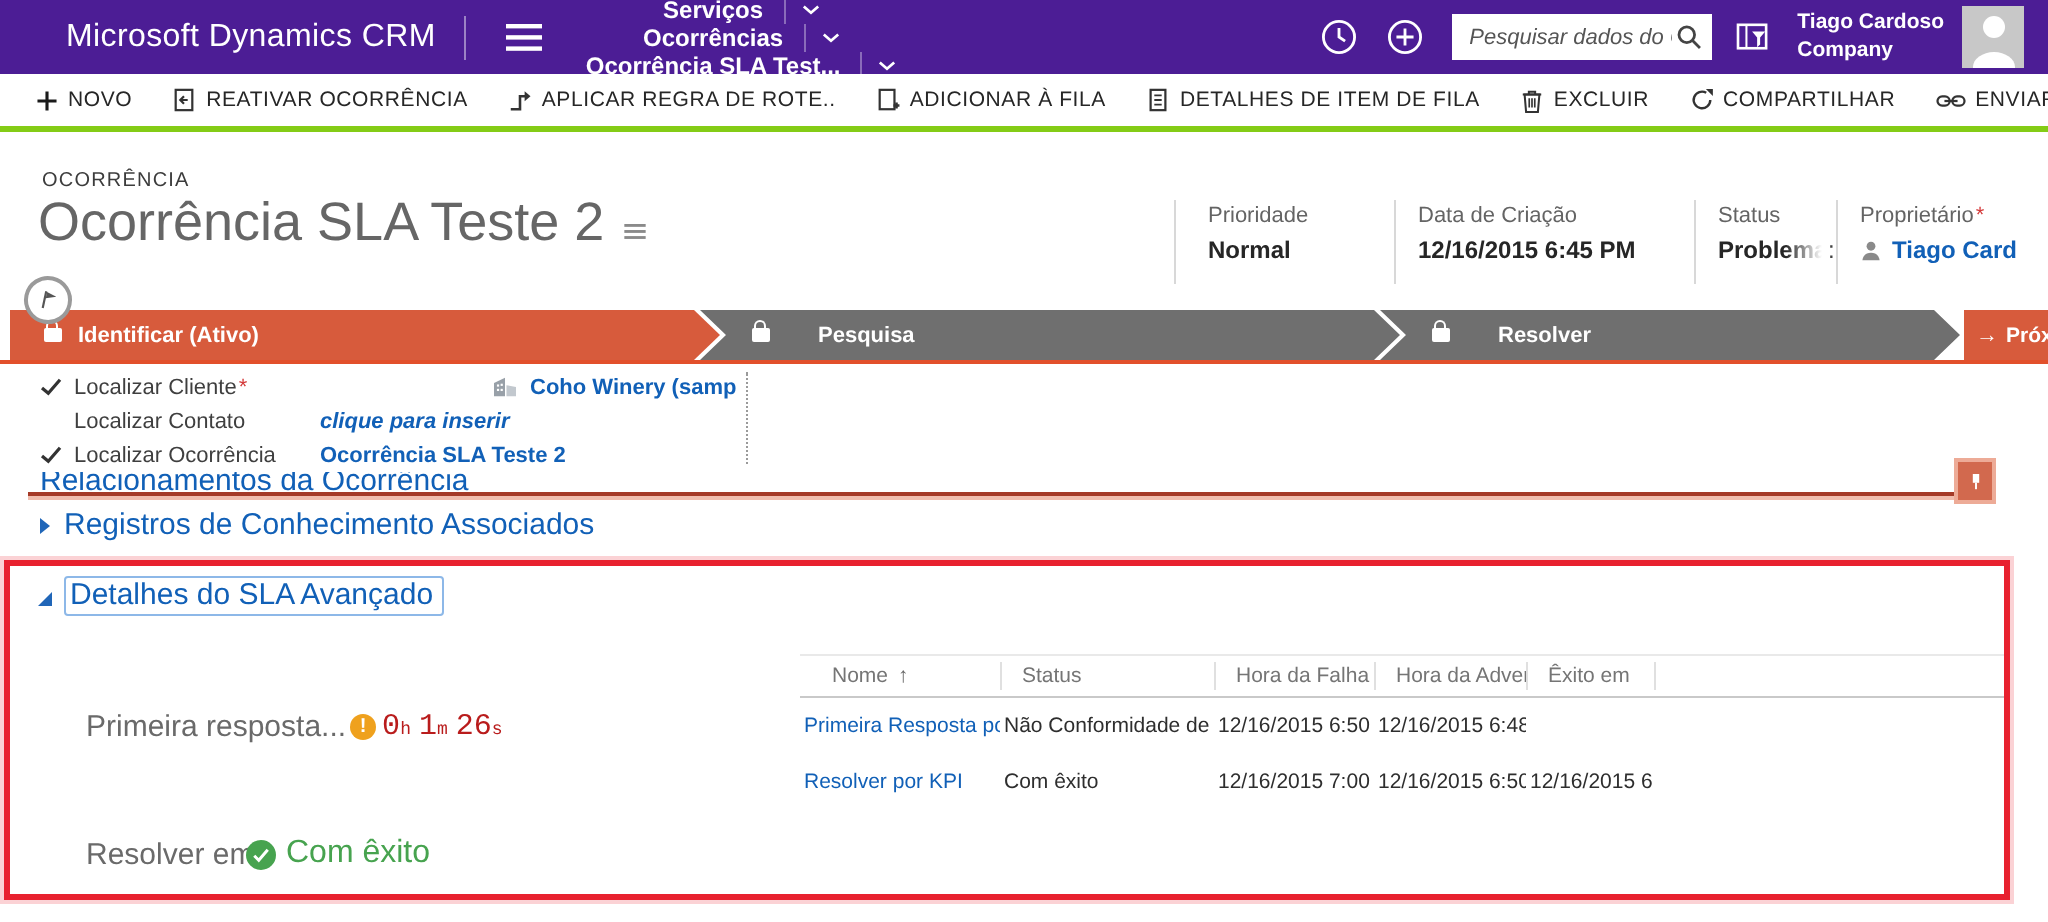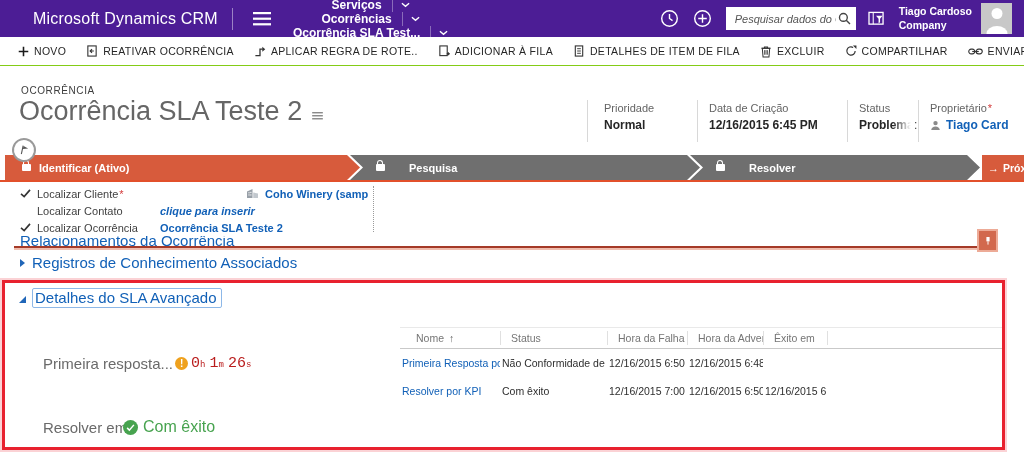--- a/index.html
+++ b/index.html
@@ -34,7 +34,7 @@
 
   
   .commandbar{position:absolute;top:37px;left:0;width:100%;height:29px;background:#fff;
-              border-bottom:1px solid #84cc16;display:flex;align-items:center;padding-left:18px;}
+              border-bottom:3px solid #84cc16;display:flex;align-items:center;padding-left:18px;}
   .cmd{display:flex;align-items:center;margin-right:20px;cursor:pointer;white-space:nowrap;}
   .cmd .cic{display:inline-flex;margin-right:5px;}
   .cmd .clbl{font-size:10.5px;color:#262626;letter-spacing:.3px;}

